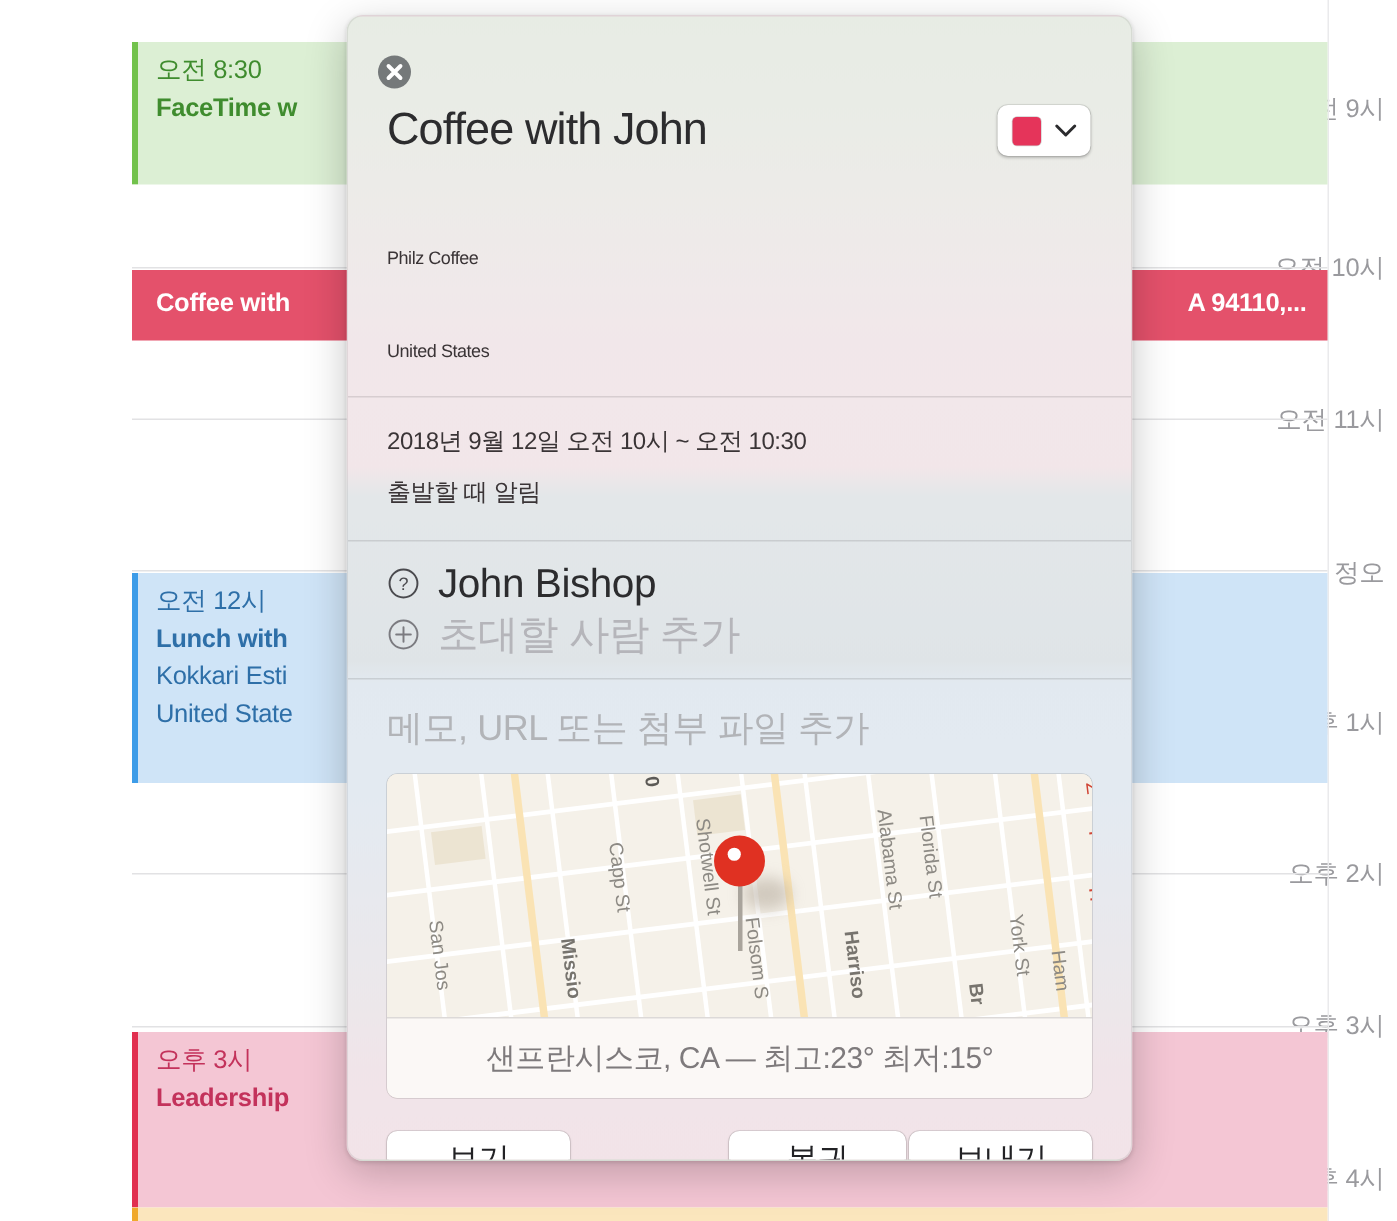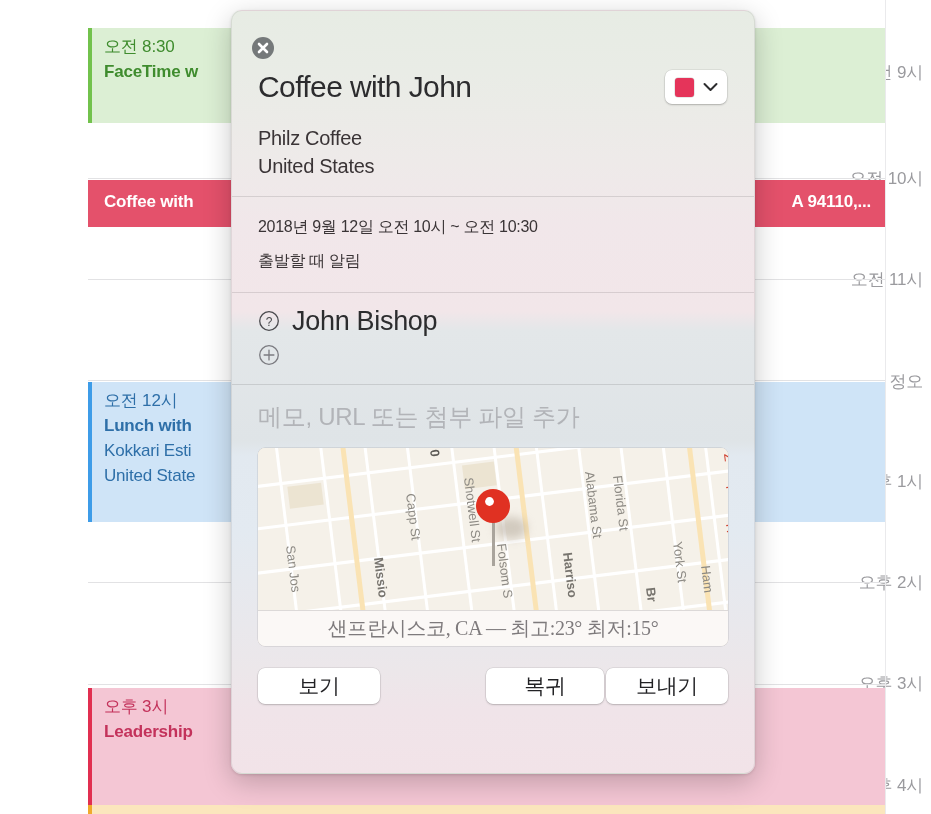--- a/index.html
+++ b/index.html
@@ -186,10 +186,11 @@
     padding: 3px 26px 16px 26px;
   }
   #location-block div {
-    font-size: 20px;
+    font-size: 12px;
     line-height: 28px;
     color: #3a3436;
     letter-spacing: -0.3px;
+    margin-top: 34px;
   }
 
   .divider {

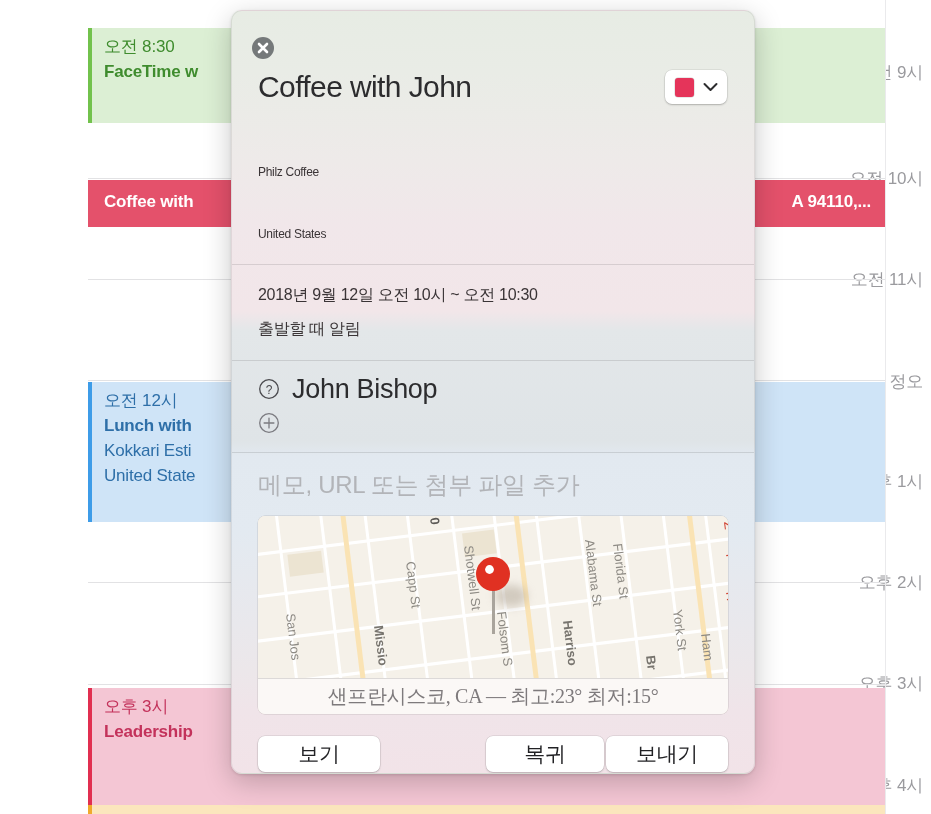--- a/index.html
+++ b/index.html
@@ -396,6 +396,7 @@
           <path d="M11 6.1 V15.9 M6.1 11 H15.9" stroke="#7b7b80" stroke-width="1.3" stroke-linecap="round"></path>
         </svg>
       </span>
+      <span class="att-name">초대할 사람 추가</span>
     </div>
   </div>
 

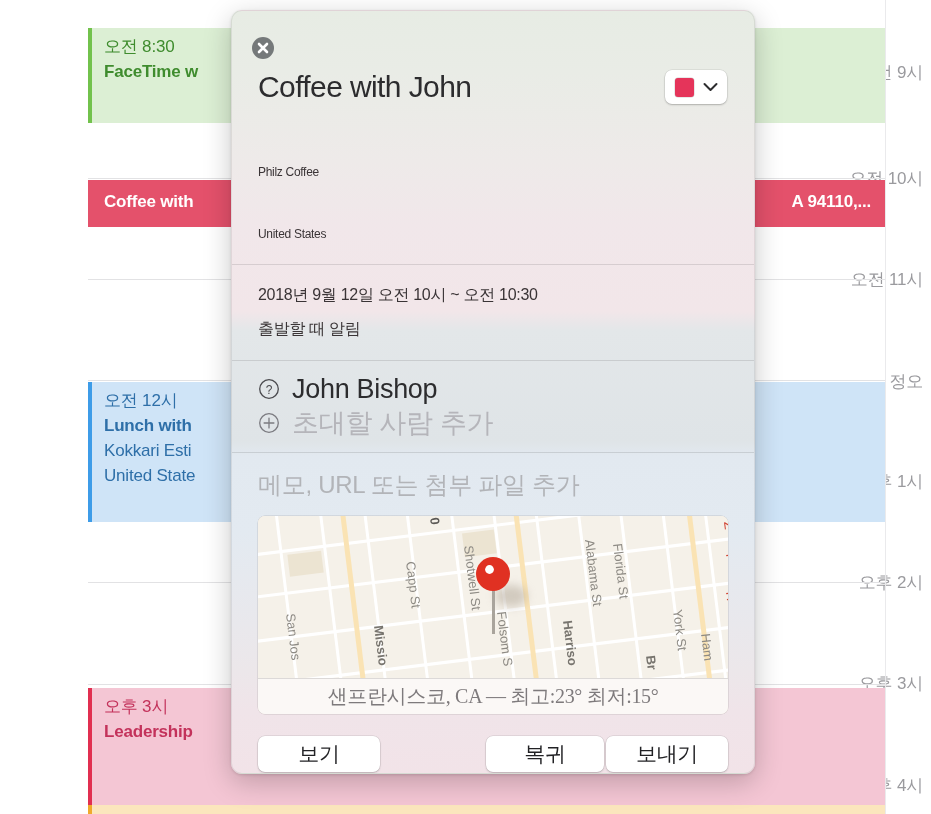--- a/index.html
+++ b/index.html
@@ -251,7 +251,7 @@
     overflow: hidden;
   }
   #weather-bar {
-    height: 36px;
+    height: 54px;
     background: #fbf8f6;
     border-top: 0.5px solid rgba(0,0,0,0.12);
     display: flex;
@@ -260,7 +260,6 @@
     font-size: 20px;
     color: #7e7a7c;
     letter-spacing: -0.3px;
-    font-family: Liberation Serif, serif;
   }
 
   

